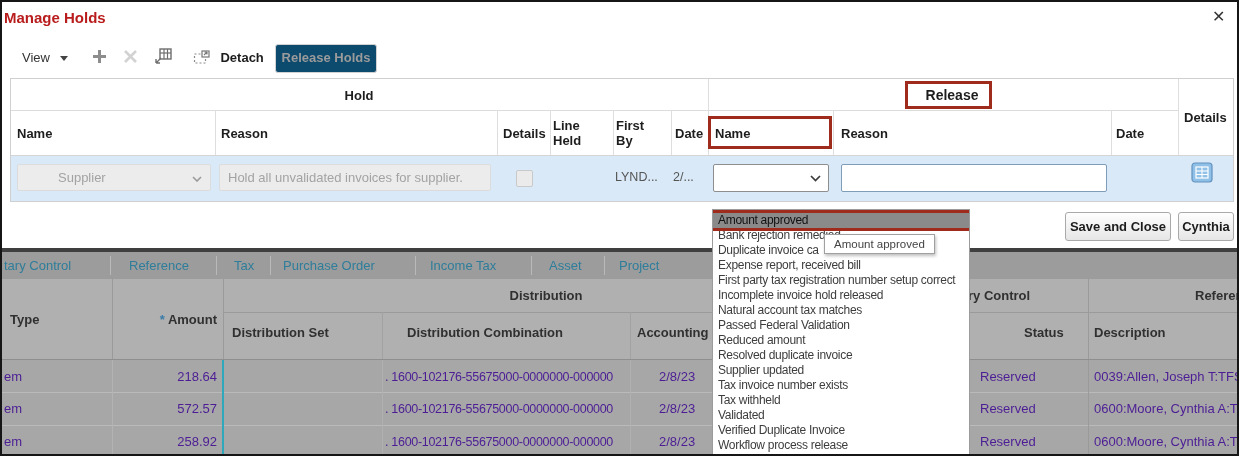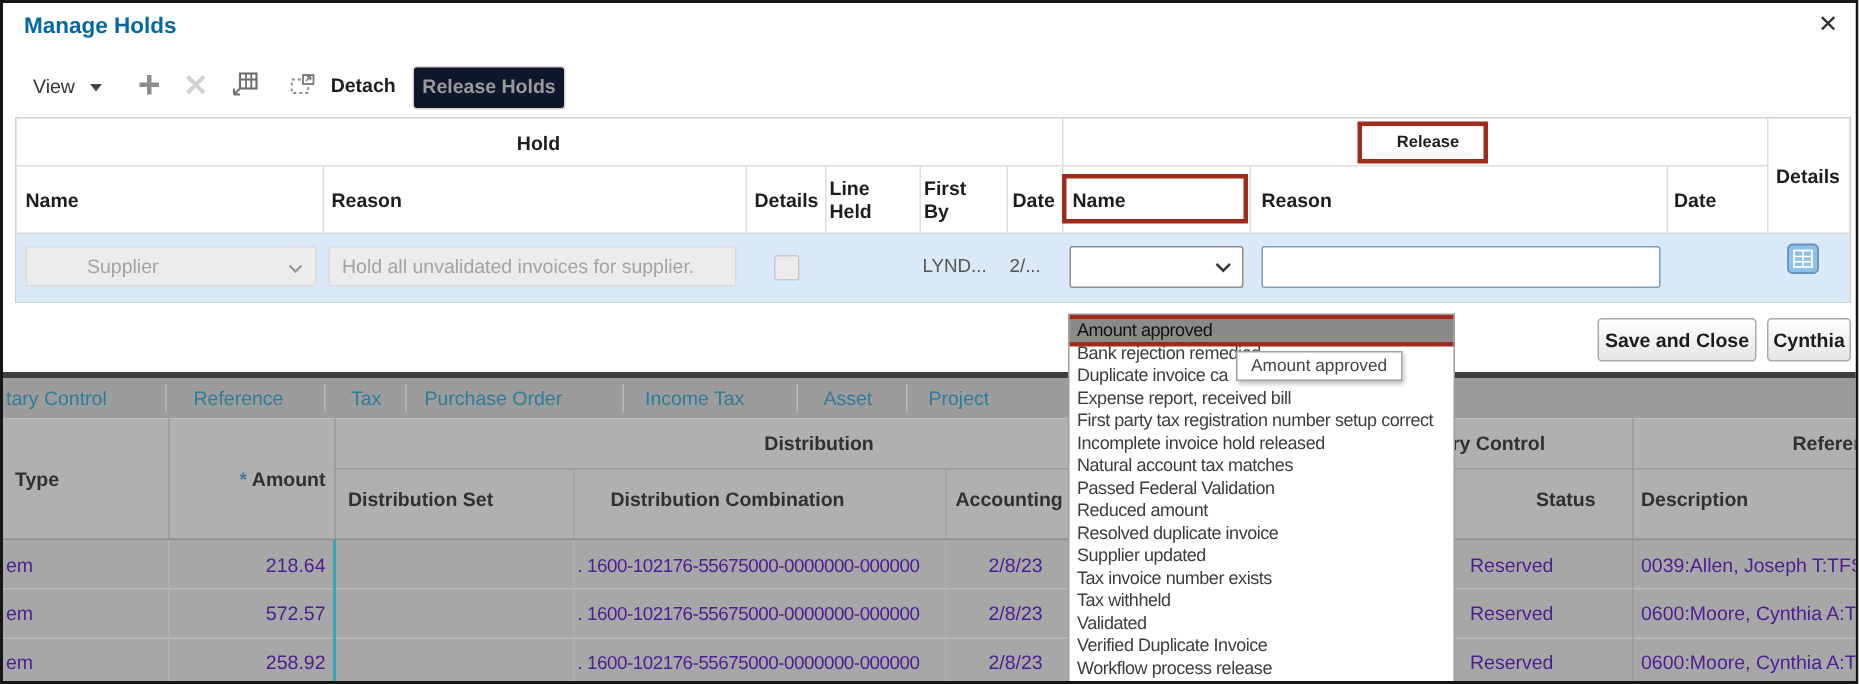--- a/index.html
+++ b/index.html
@@ -20,7 +20,7 @@
   #bg-rows{left:0;top:358px;width:1239px;height:98px;background:#a7a7a7;}
   
   #dialog{left:0;top:0;width:1239px;height:246px;background:#fff;z-index:10;}
-  #dlg-title{left:14px;top:7px;font:bold 15px/18px "Liberation Sans",sans-serif;color:#0369a1;}
+  #dlg-title{left:2px;top:7px;font:bold 15px/18px "Liberation Sans",sans-serif;color:#b91c1c;}
   #dlg-close{left:1210px;top:6px;font:16px/18px "Liberation Sans",sans-serif;color:#333;cursor:pointer;}
   #btn-release-holds{left:273px;top:42px;width:100px;height:27px;background:#0f172a;border:1px solid #d2d2d2;
       border-radius:3px;color:#9b9b9b;font:bold 13px/25px "Liberation Sans",sans-serif;text-align:center;}

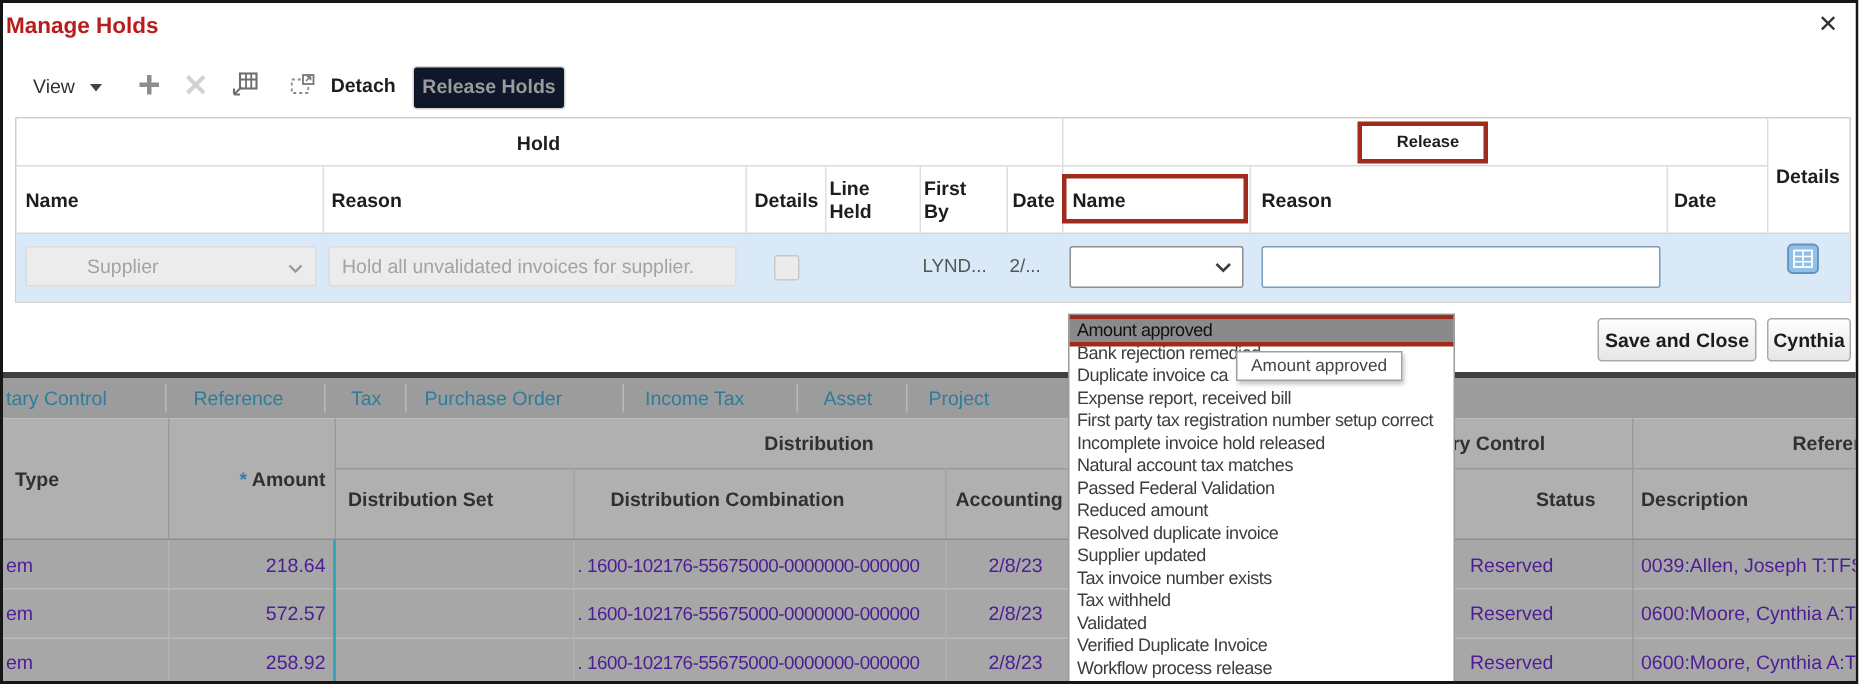--- a/index.html
+++ b/index.html
@@ -22,7 +22,7 @@
   #dialog{left:0;top:0;width:1239px;height:246px;background:#fff;z-index:10;}
   #dlg-title{left:2px;top:7px;font:bold 15px/18px "Liberation Sans",sans-serif;color:#b91c1c;}
   #dlg-close{left:1210px;top:6px;font:16px/18px "Liberation Sans",sans-serif;color:#333;cursor:pointer;}
-  #btn-release-holds{left:273px;top:42px;width:100px;height:27px;background:#0f172a;border:1px solid #d2d2d2;
+  #btn-release-holds{left:273px;top:42px;width:100px;height:27px;background:#0c4a6e;border:1px solid #d2d2d2;
       border-radius:3px;color:#9b9b9b;font:bold 13px/25px "Liberation Sans",sans-serif;text-align:center;}
   .footbtn{height:29px;background:linear-gradient(#fefefe,#e6e6e6);border:1px solid #a9a9a9;border-radius:3px;
       font:bold 13px/27px "Liberation Sans",sans-serif;color:#1c1c1c;text-align:center;box-sizing:border-box;}

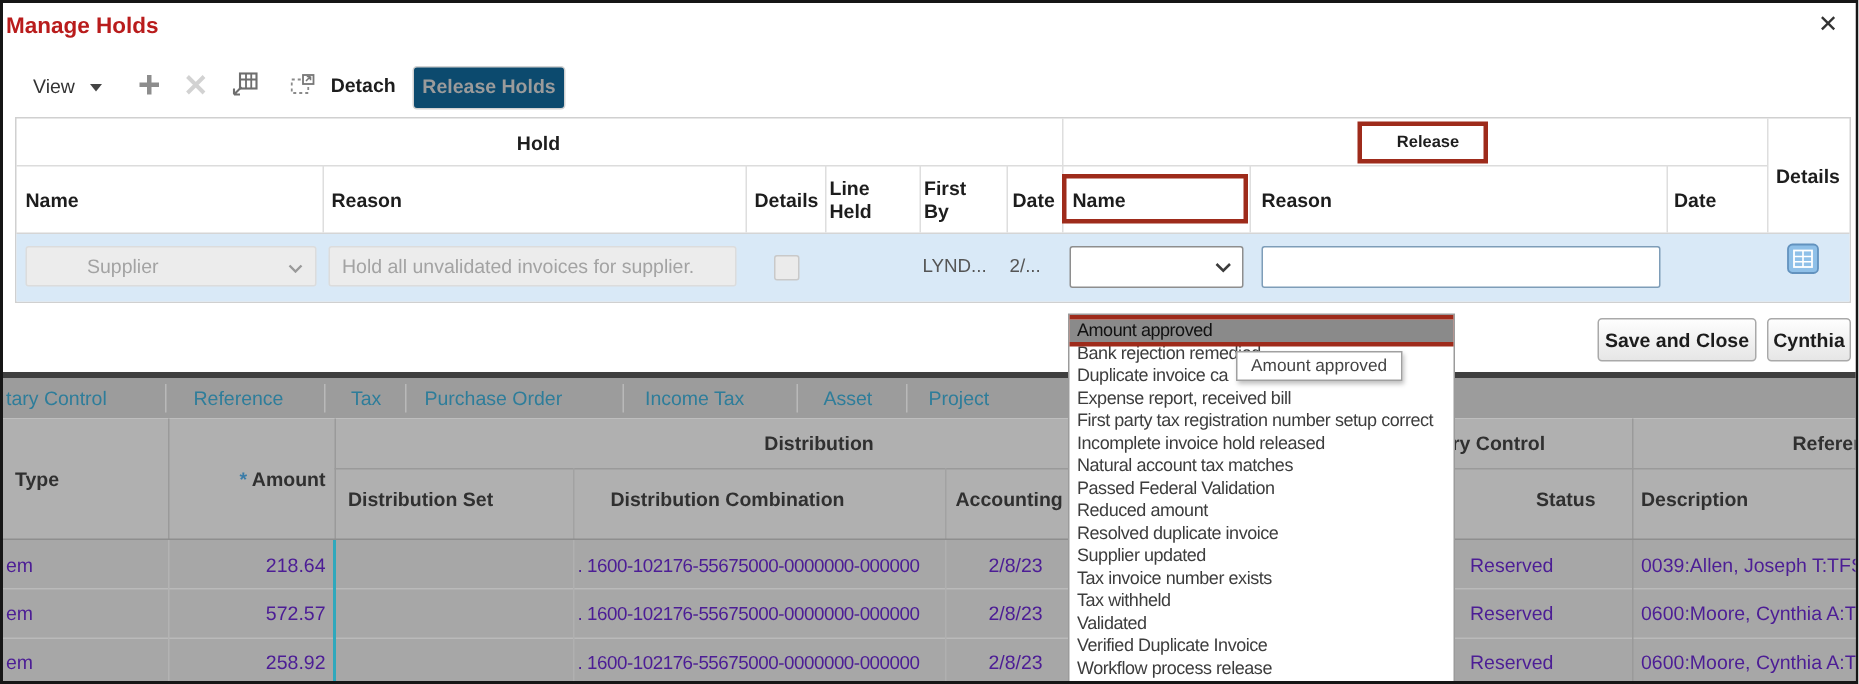--- a/index.html
+++ b/index.html
@@ -159,7 +159,7 @@
     <div class="abs" style="left:8px;top:76px;width:1224px;height:124px;border:1px solid #d0d0d0;box-sizing:border-box;">
 
       <span class="hdr abs" style="left:298px;top:9px;width:100px;text-align:center;">Hold</span>
-      <span class="hdr abs" style="left:891px;top:9px;width:100px;text-align:center;font-size:11px;">Release</span>
+      <span class="hdr abs" style="left:891px;top:9px;width:100px;text-align:center;font-size:14px;">Release</span>
 
       <span class="hdr abs" style="left:6px;top:47px;">Name</span>
       <span class="hdr abs" style="left:210px;top:47px;">Reason</span>

